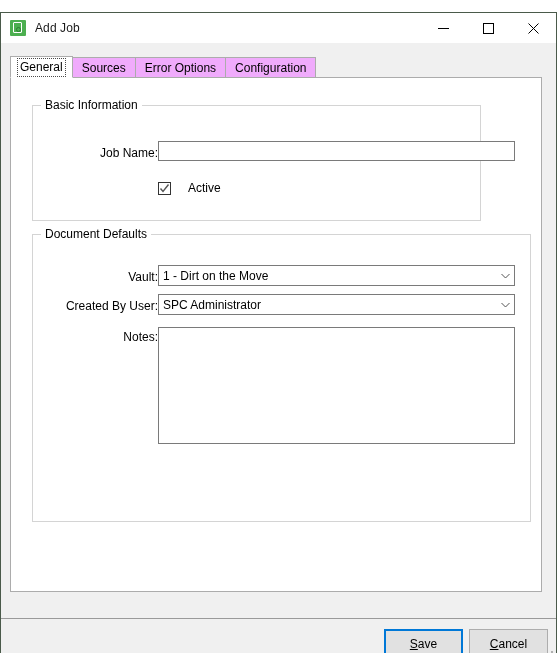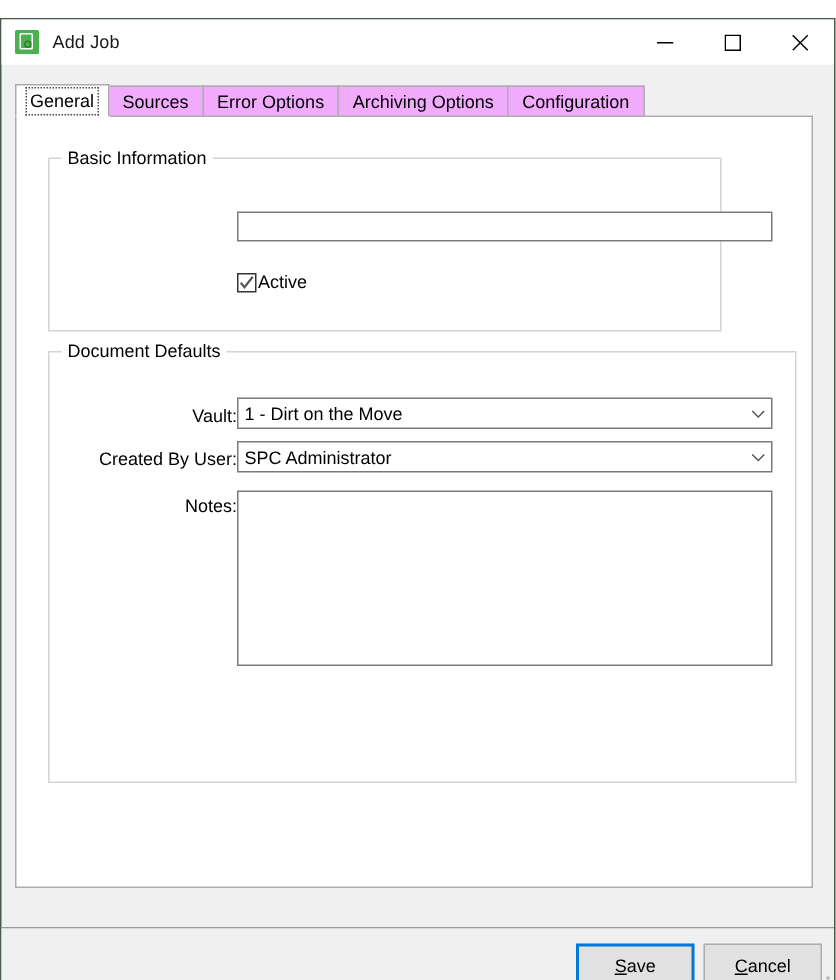--- a/index.html
+++ b/index.html
@@ -327,9 +327,6 @@
     </div>
     <div class="tab">
       <span class="tabfocus">Error Options</span>
-    </div>
-    <div class="tab">
-      <span class="tabfocus">Archiving Options</span>
     </div>
     <div class="tab">
       <span class="tabfocus">Configuration</span>

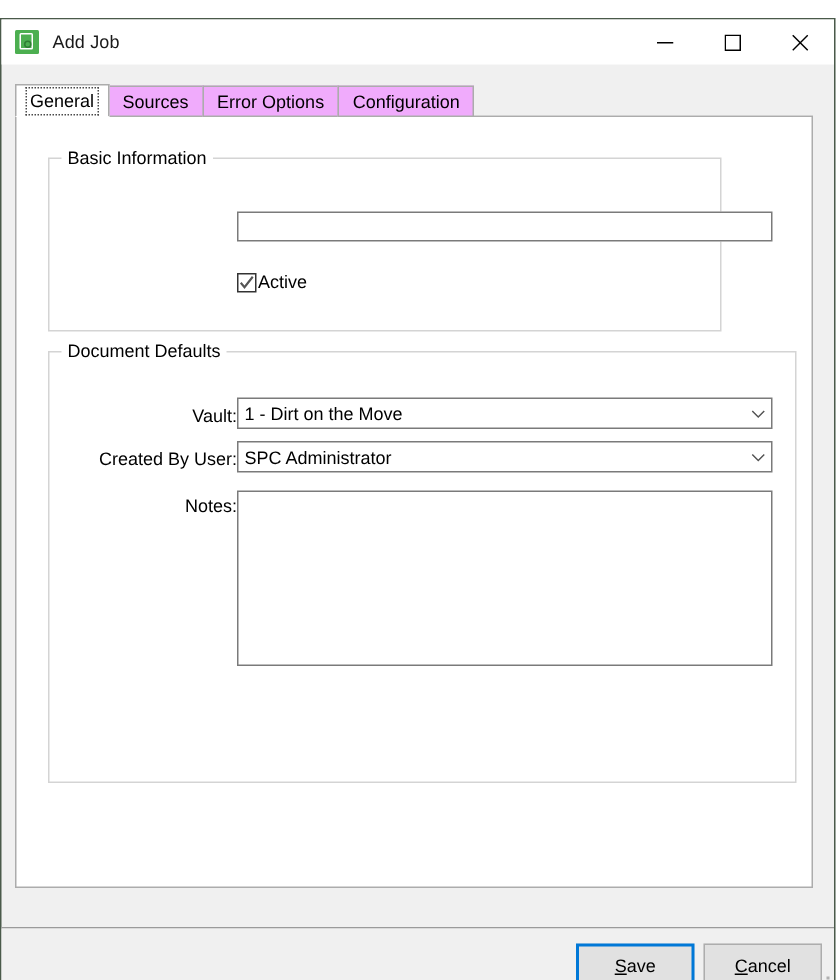--- a/index.html
+++ b/index.html
@@ -338,6 +338,7 @@
     <div class="groupbox" id="gb-basic">
       <span class="gblabel">Basic Information</span>
 
+      <span class="flabel" style="left:5px; top:40px; width:120px;">Job Name:</span>
 
       <input class="ctl textbox" type="text" id="in-jobname" style="left: 125px; top: 35px; width: 357px;" value="">
 

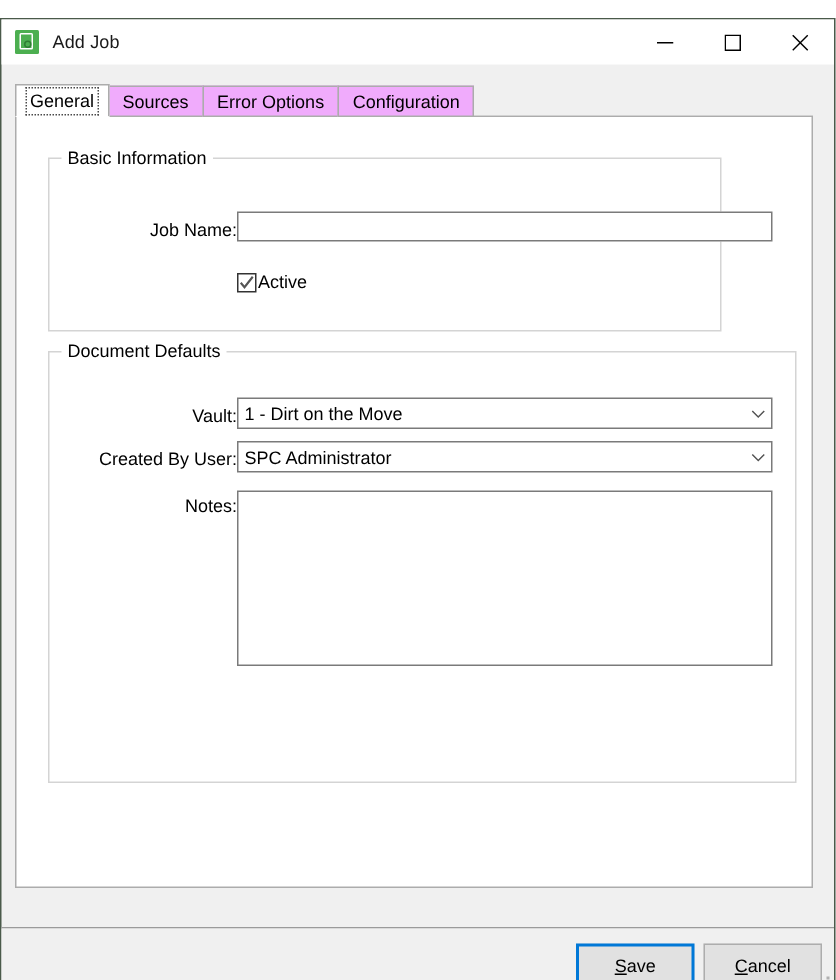--- a/index.html
+++ b/index.html
@@ -239,7 +239,7 @@
     flex: 0 0 auto;
   }
   .cblabel {
-    margin-left: 1px;
+    margin-left: 17px;
     font-size: 12px;
     color: #000;
     white-space: nowrap;

